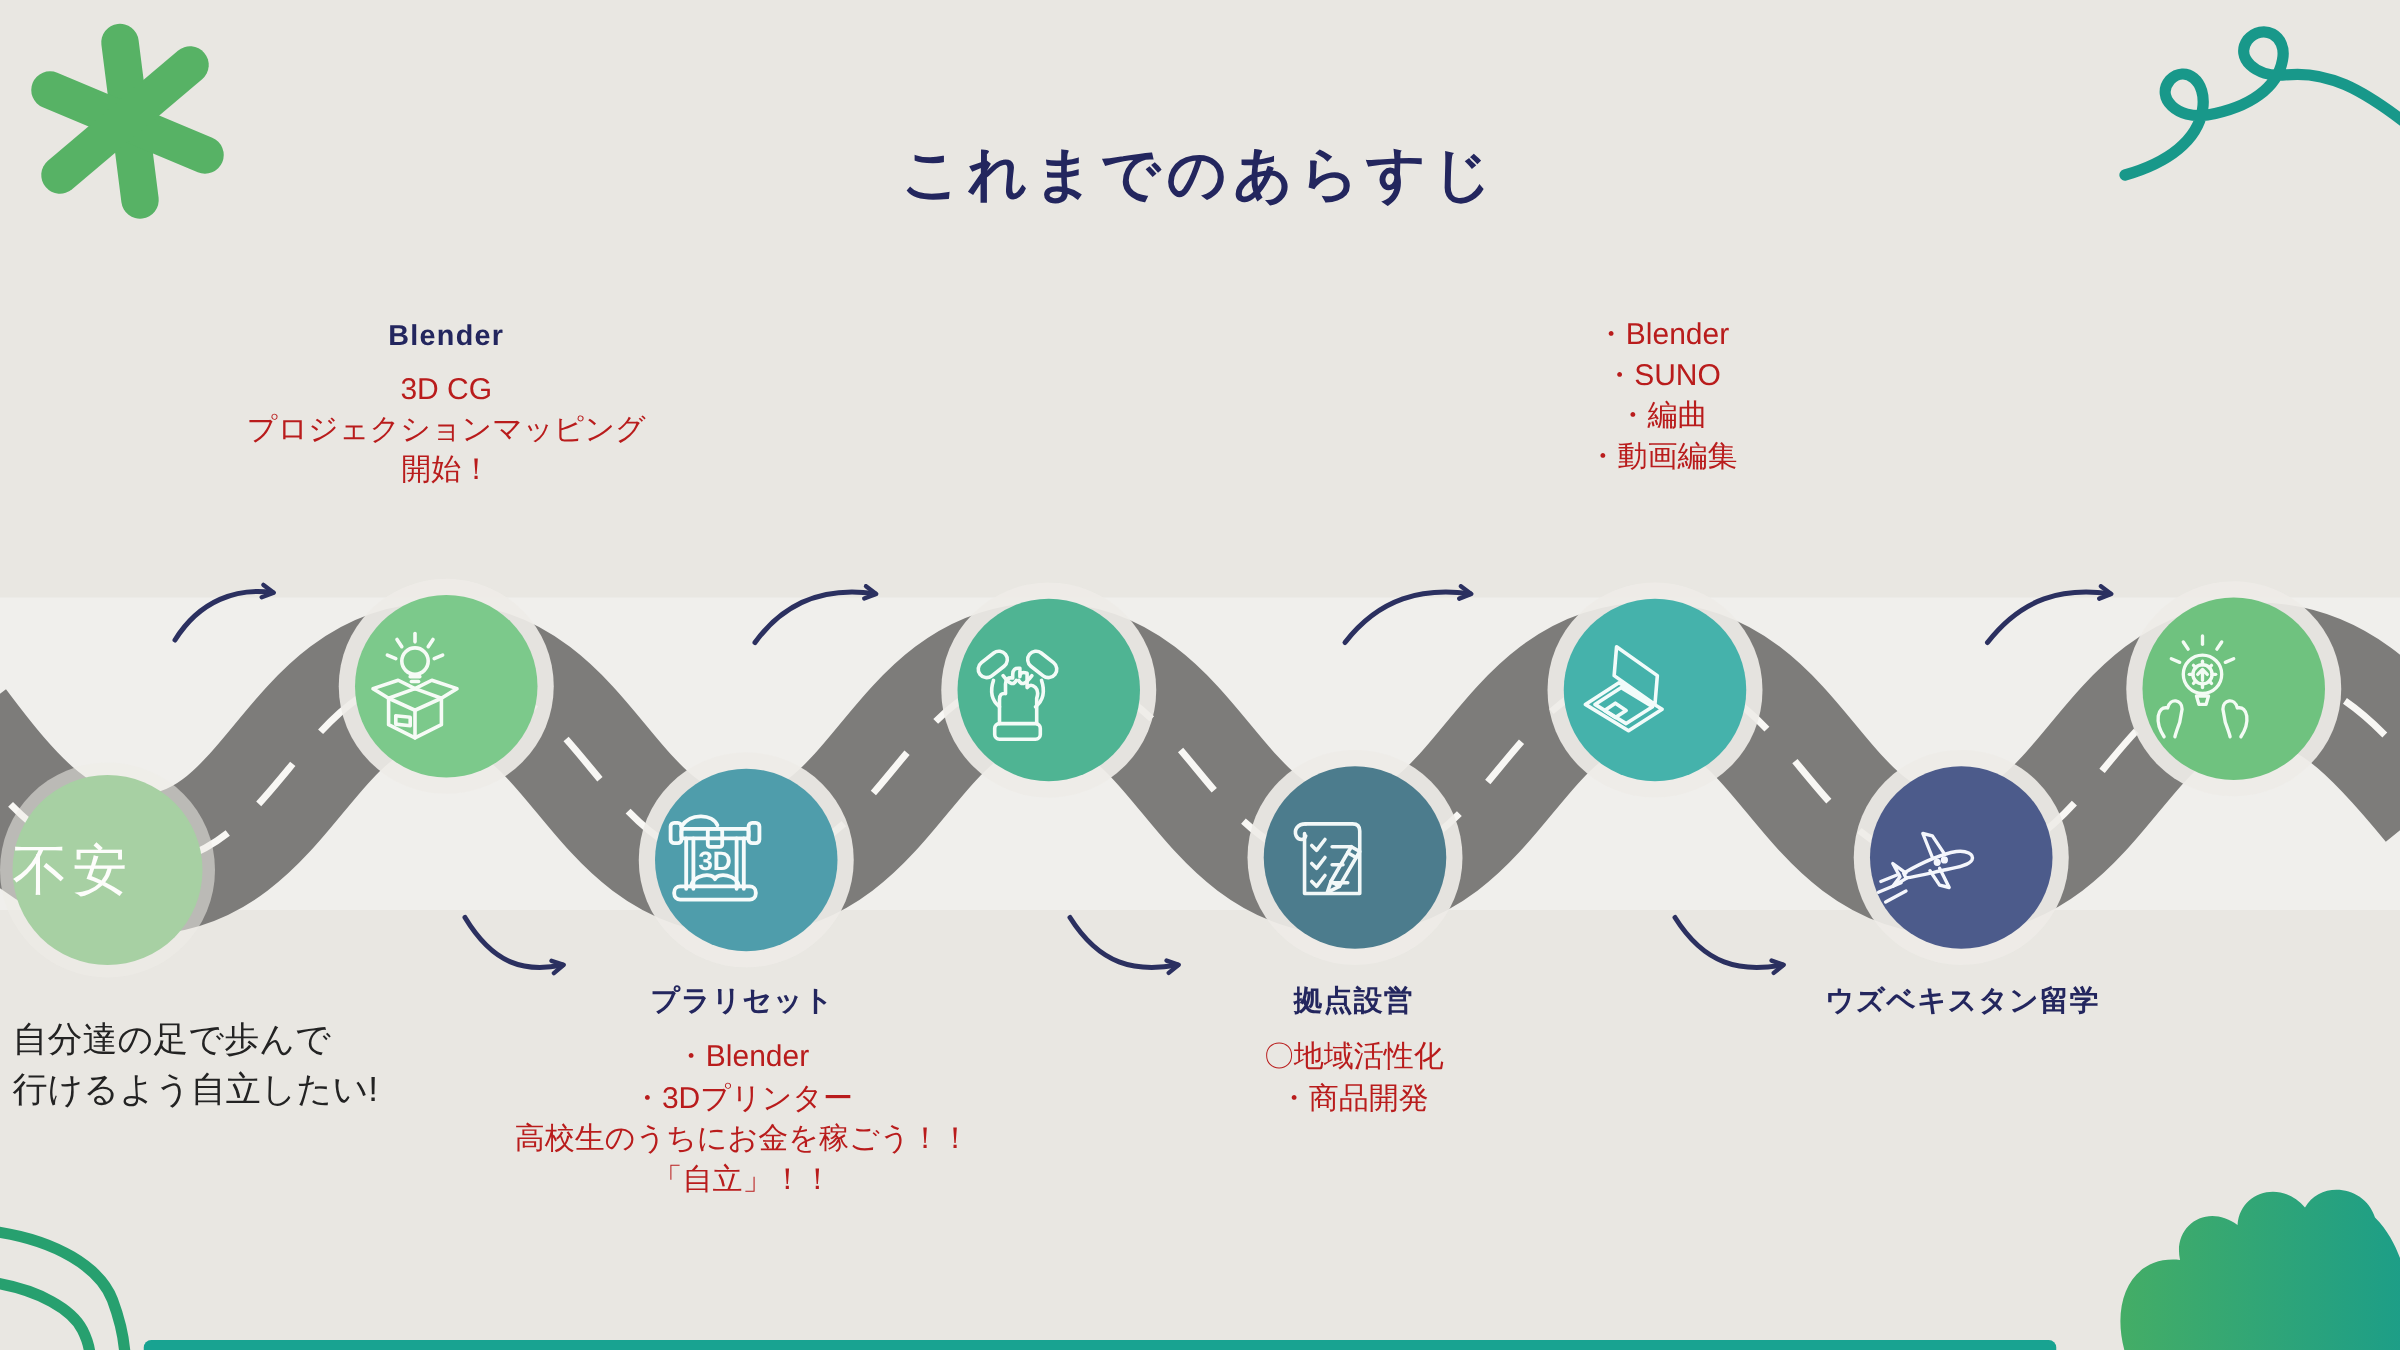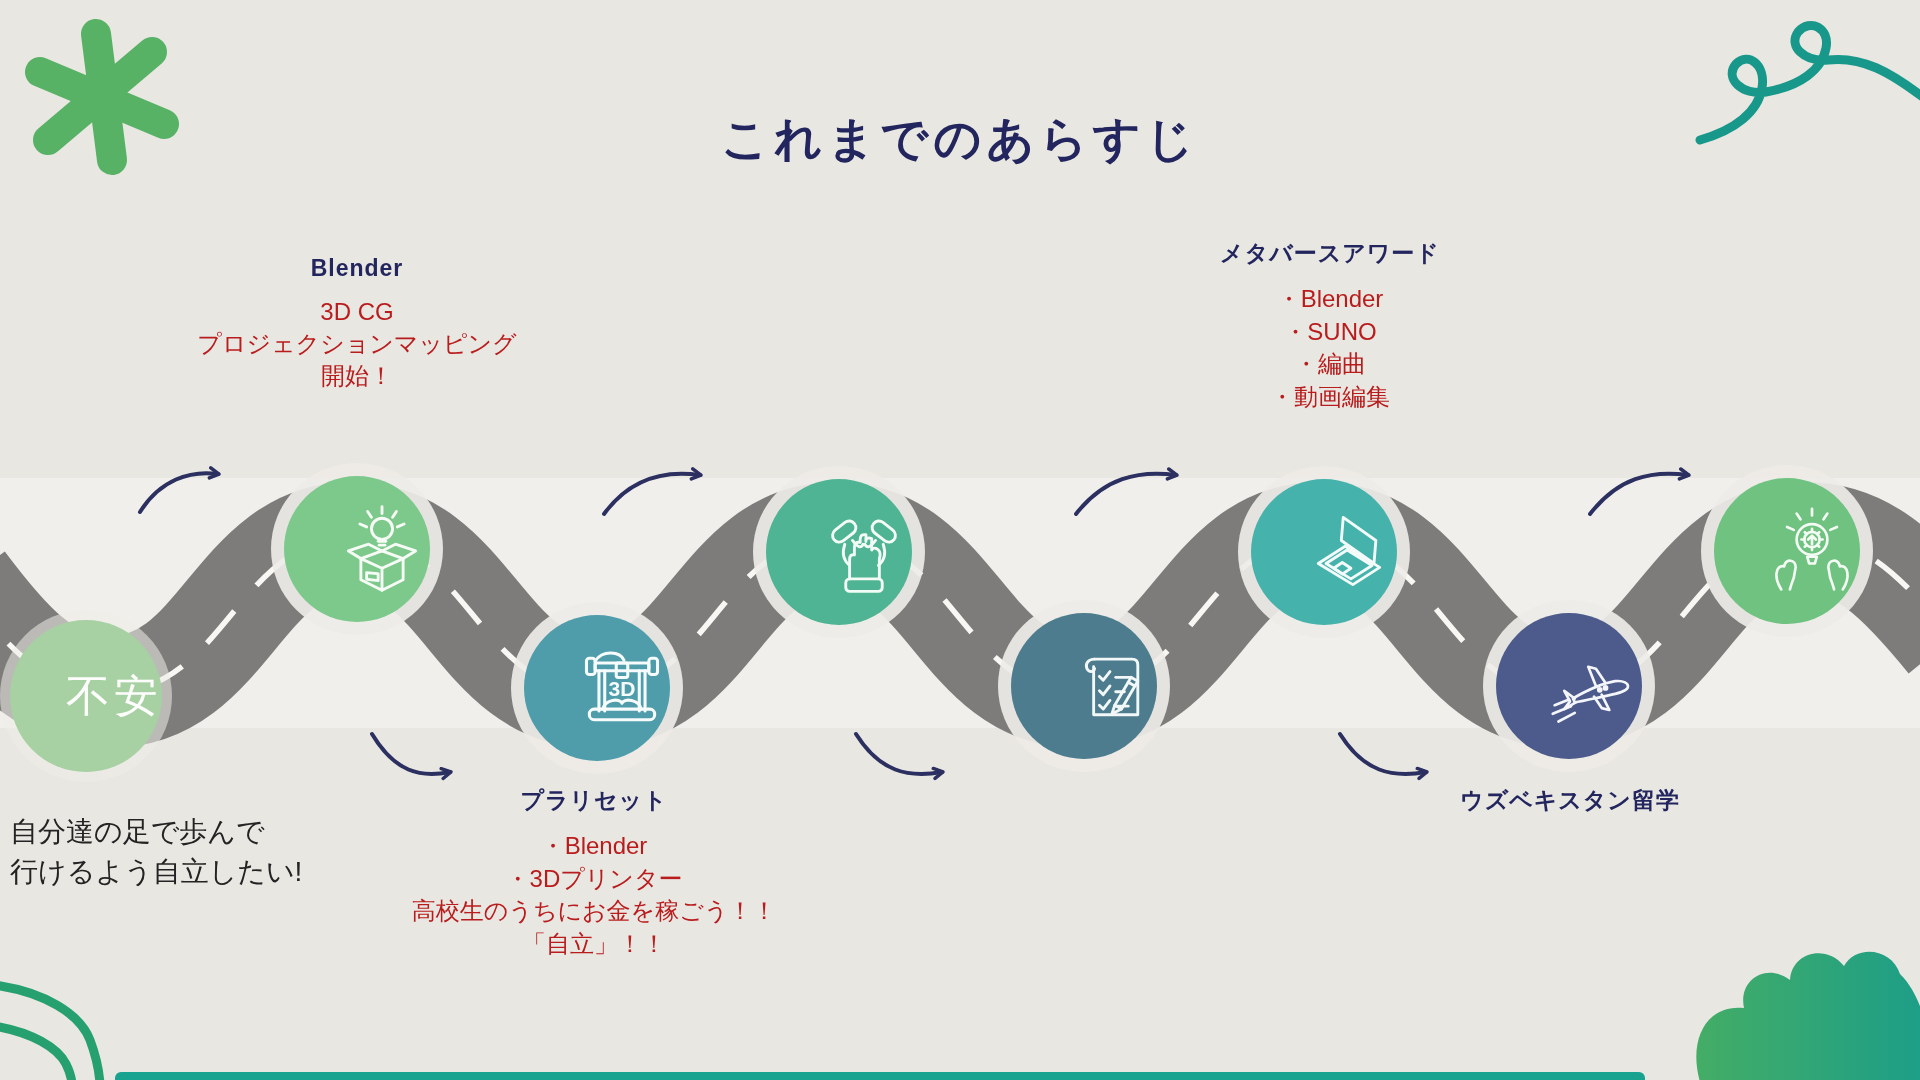--- a/index.html
+++ b/index.html
@@ -111,7 +111,6 @@
 開始！</div>
   </div>
   <div class="label-block" style="left:1130px;top:238px;width:400px;">
-    <div class="m-title">メタバースアワード</div>
     <div class="m-desc tight">・Blender
 ・SUNO
 ・編曲

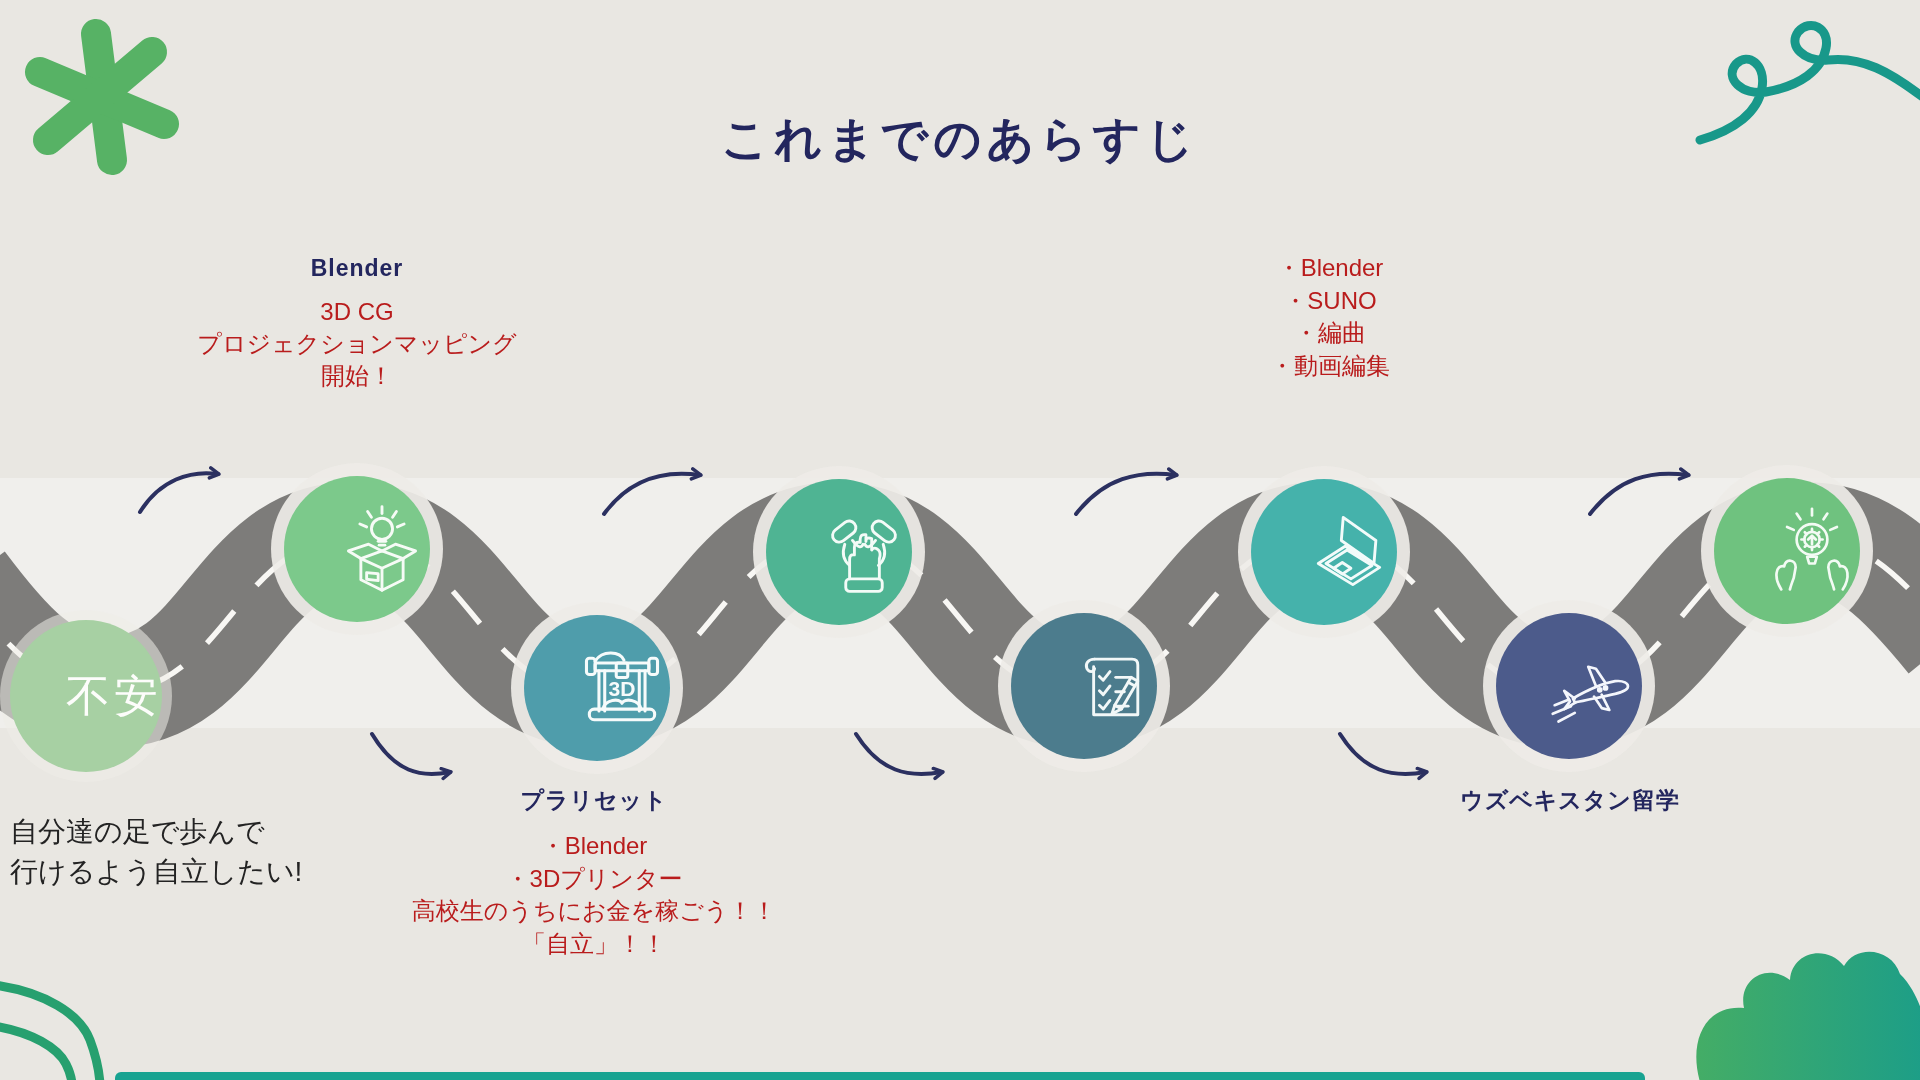--- a/index.html
+++ b/index.html
@@ -16,7 +16,7 @@
   }
   .node{
     position:absolute;width:146px;height:146px;border-radius:50%;
-    display:flex;align-items:center;justify-content:flex-end;
+    display:flex;align-items:center;justify-content:flex-start;
     box-shadow:0 0 0 13px rgba(238,236,231,0.92);
   }
   .node.start{width:152px;height:152px;box-shadow:0 0 0 10px rgba(238,236,231,0.55);}

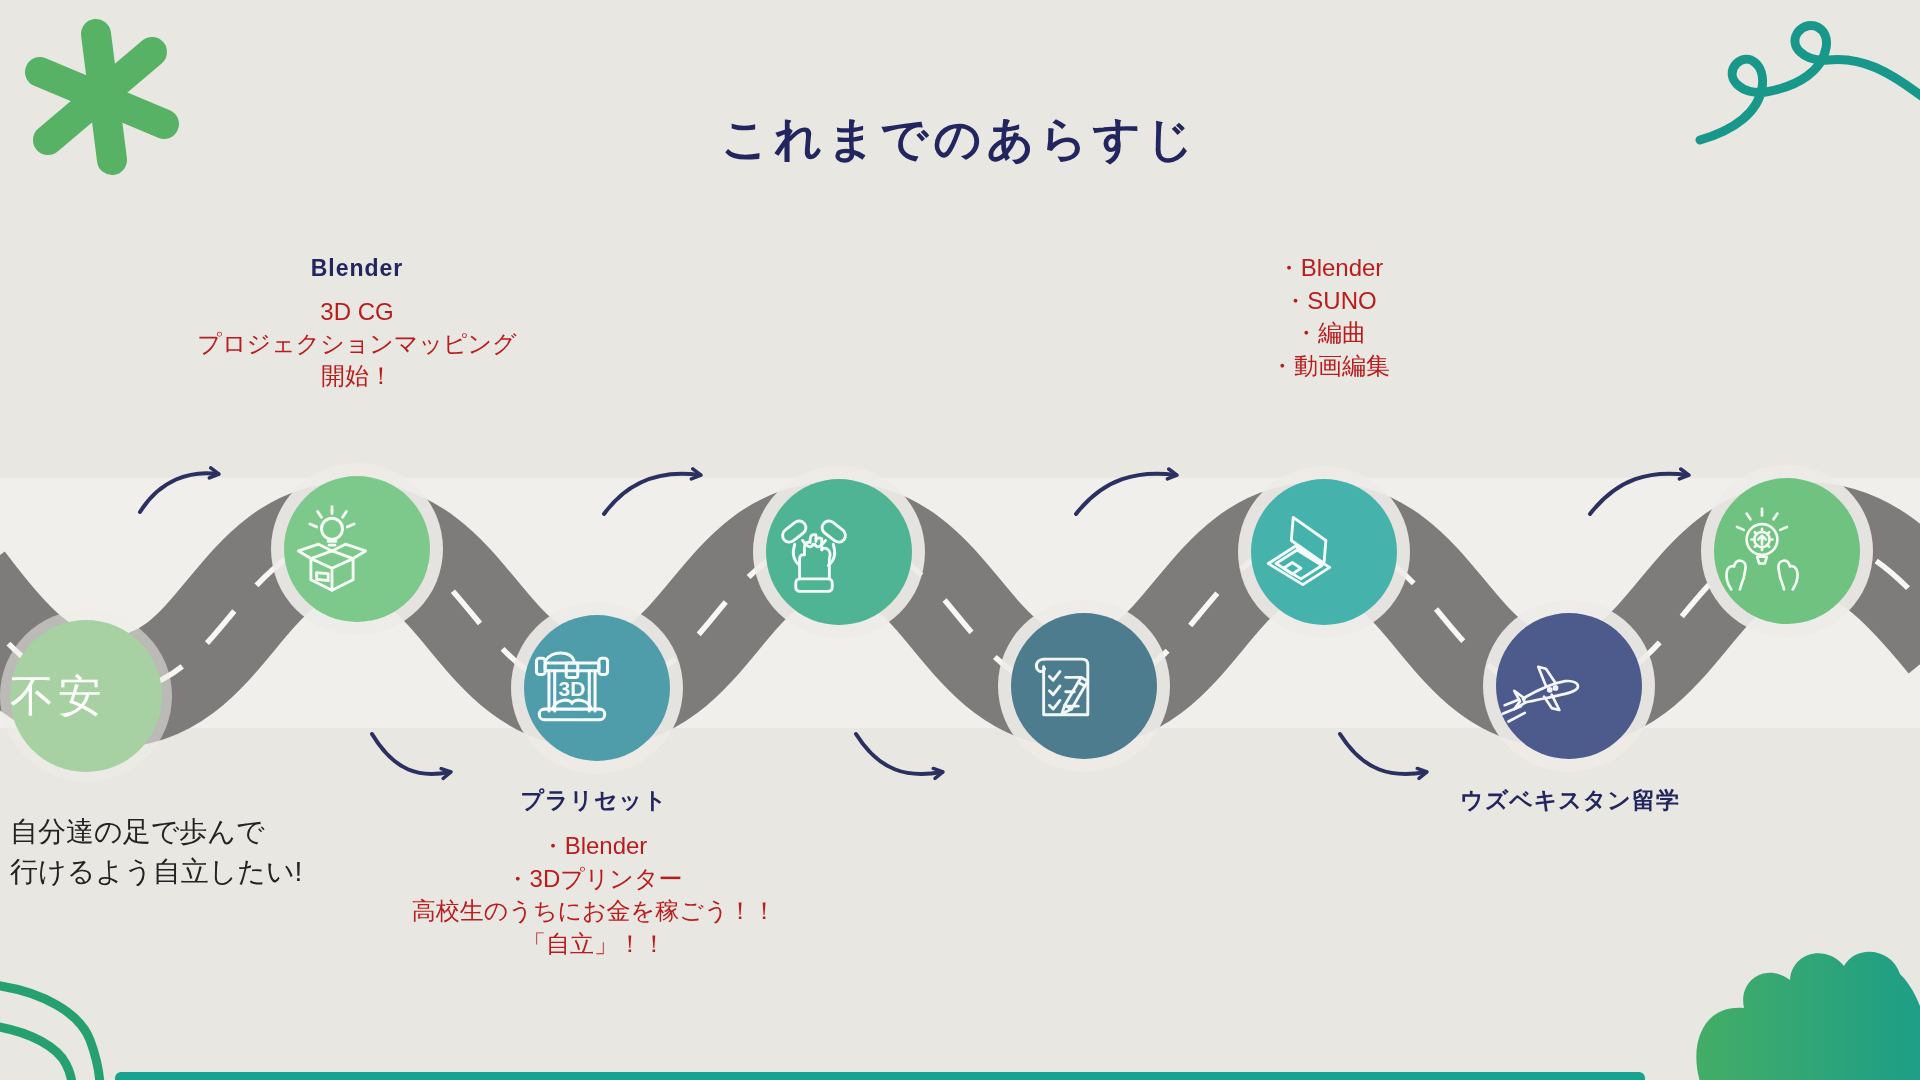--- a/index.html
+++ b/index.html
@@ -123,6 +123,11 @@
 ・3Dプリンター
 高校生のうちにお金を稼ごう！！
 「自立」！！</div>
+  </div>
+  <div class="label-block" style="left:933px;top:785px;width:300px;">
+    <div class="m-title">拠点設営</div>
+    <div class="m-desc tight">〇地域活性化
+・商品開発</div>
   </div>
   <div class="label-block" style="left:1370px;top:785px;width:400px;">
     <div class="m-title">ウズベキスタン留学</div>

